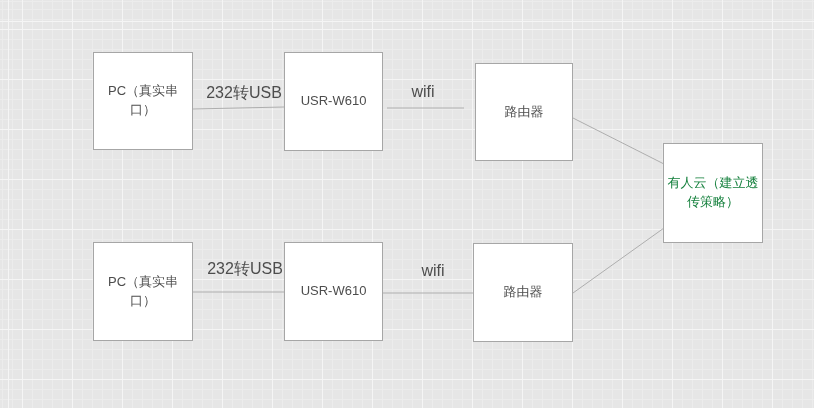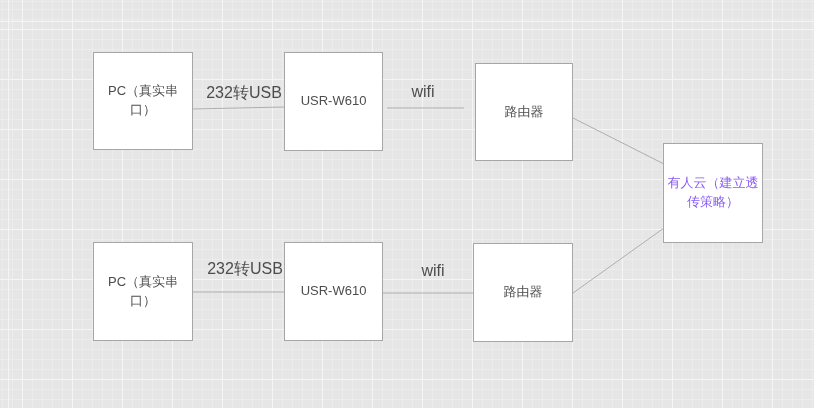--- a/index.html
+++ b/index.html
@@ -89,7 +89,7 @@
         <span class="node-label" style="color: rgb(77, 77, 77);">路由器</span>
       </div>
       <div class="node" style="left: 663px; top: 143px; width: 100px; height: 100px; background: rgb(255, 255, 255); border-color: rgb(166, 166, 166);">
-        <span class="node-label" style="color: #8b5cf6;">有人云（建立透传策略）</span>
+        <span class="node-label" style="color: #15803d;">有人云（建立透传策略）</span>
       </div>
     </div>
   <div id="edge-labels">

